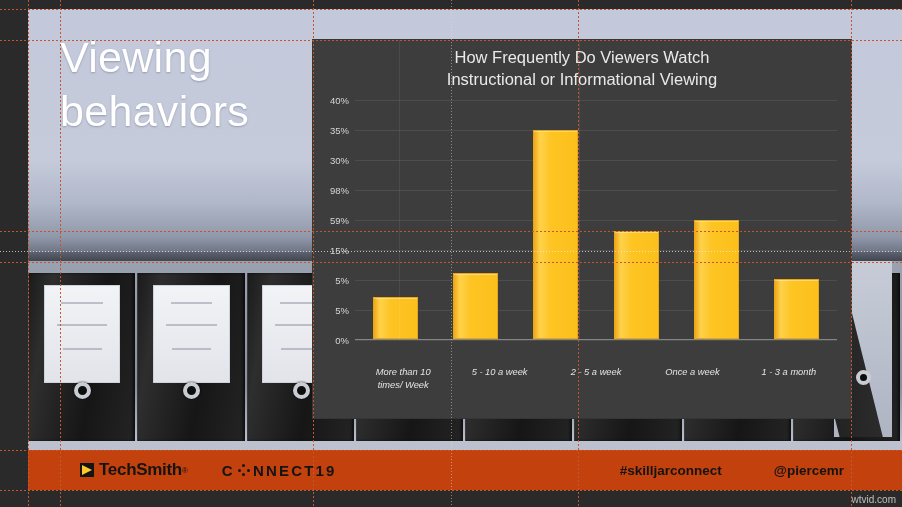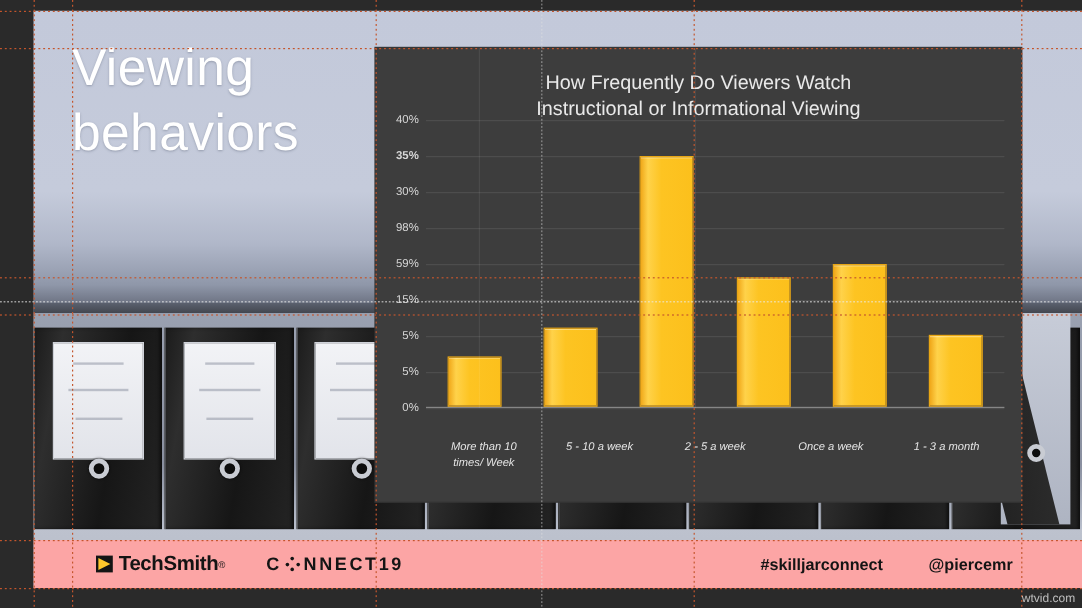--- a/index.html
+++ b/index.html
@@ -107,7 +107,7 @@
     color: #e9e9e9;
     font-size: 16.5px;
     line-height: 22px;
-    padding-top: 18px;
+    padding-top: 6px;
     font-weight: 400;
   }
   .plot-wrap {

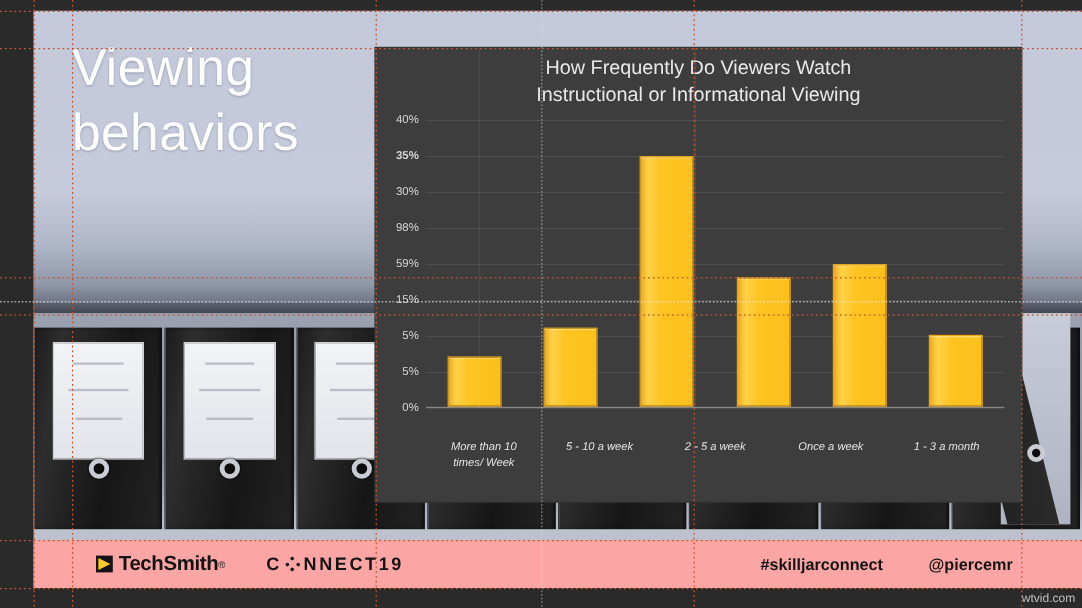--- a/index.html
+++ b/index.html
@@ -340,7 +340,7 @@
           <div class="gridline" style="top: 0%;"></div>
           <div class="ytick" style="top: 0%;">40%</div>
           <div class="gridline" style="top: 12.5%;"></div>
-          <div class="ytick" style="top: 12.5%; font-weight: bold;">35%</div>
+          <div class="ytick" style="top: 12.5%;">35%</div>
           <div class="gridline" style="top: 25%;"></div>
           <div class="ytick" style="top: 25%;">30%</div>
           <div class="gridline" style="top: 37.5%;"></div>

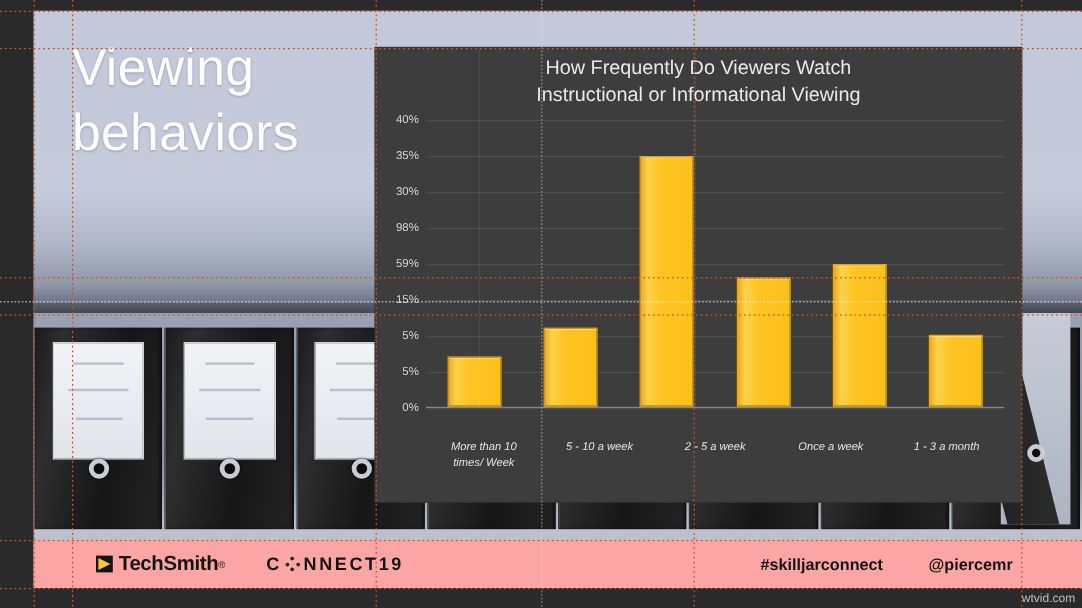--- a/index.html
+++ b/index.html
@@ -169,7 +169,7 @@
   .footer {
     position: absolute; left: 28px; top: 450px;
     width: 874px; height: 40px;
-    background: #fca5a5;
+    background: #c2410c;
     display: flex; align-items: center;
   }
   .brand {

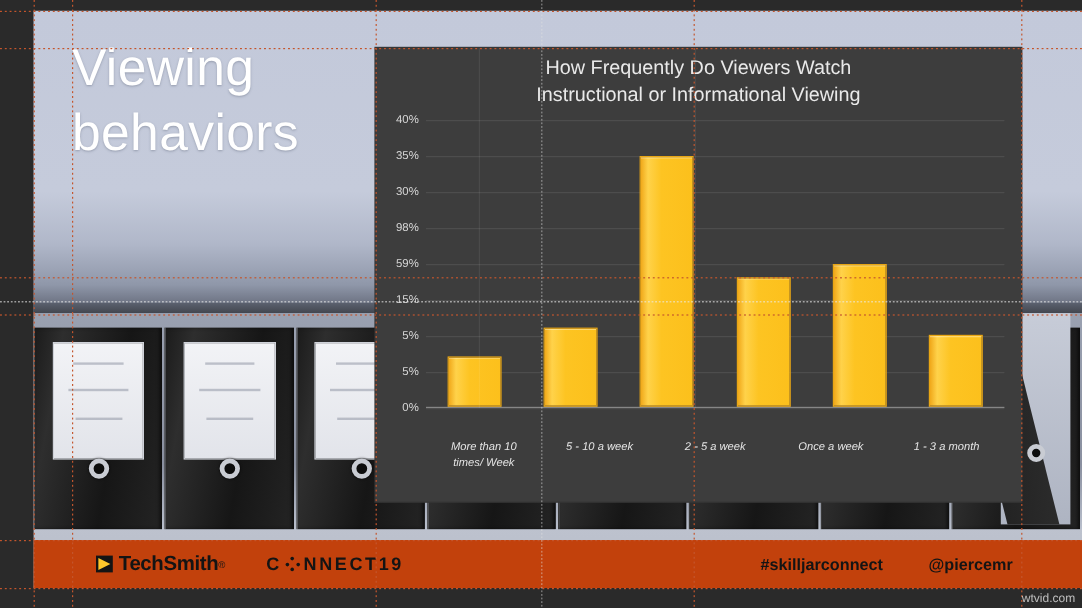--- a/index.html
+++ b/index.html
@@ -209,7 +209,7 @@
   .dots span.off { background: transparent; }
   .tags {
     margin-left: auto; margin-right: 58px;
-    display: flex; gap: 38px;
+    display: flex; gap: 52px;
     color: #141414;
     font-size: 13.5px; font-weight: bold;
   }

